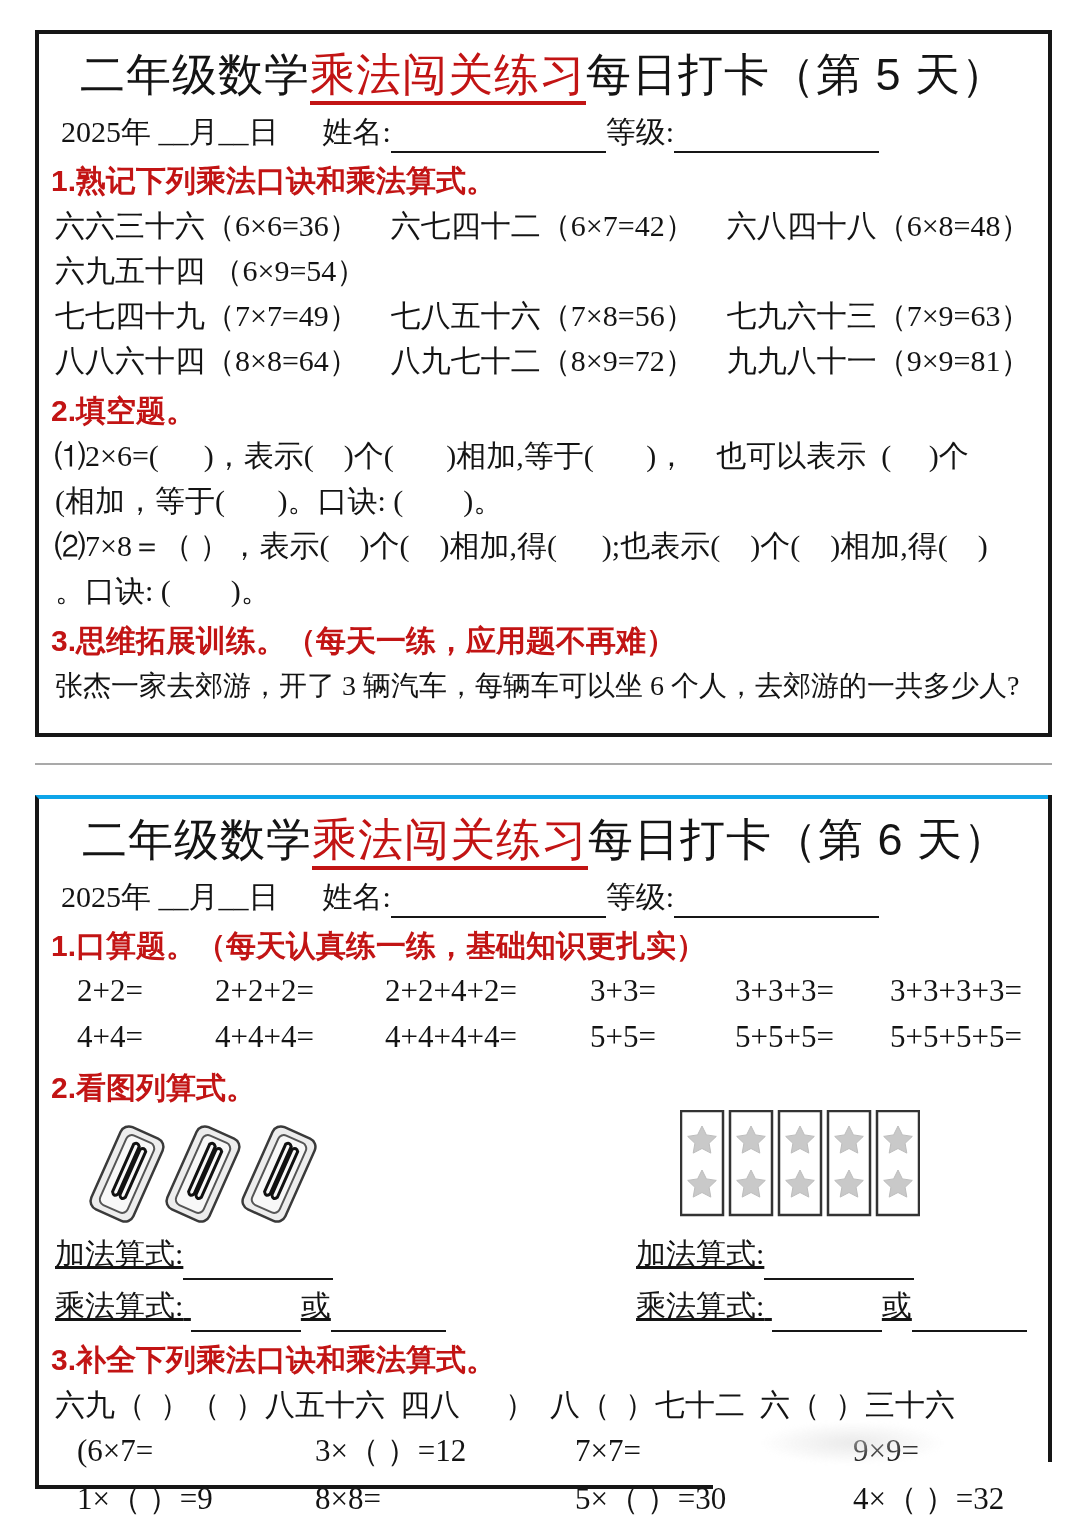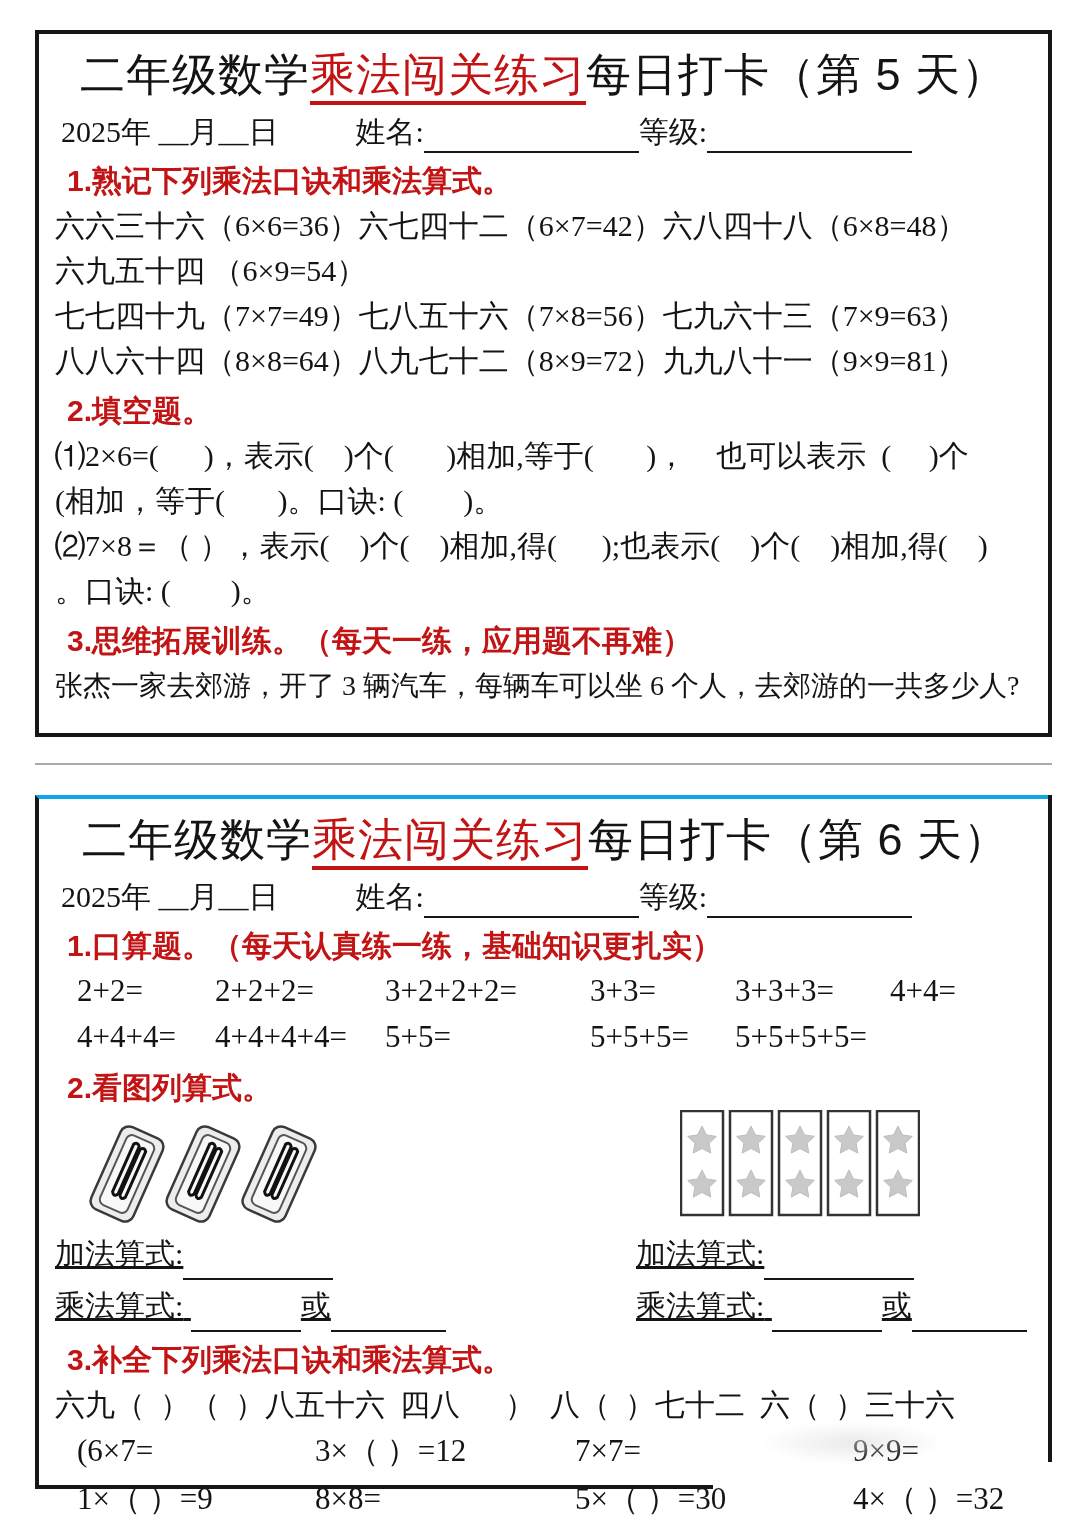--- a/index.html
+++ b/index.html
@@ -25,7 +25,7 @@
   .title .red-part{ color:var(--red); border-bottom:4px solid var(--red); padding-bottom:1px; }
 
   .meta{ display:flex; align-items:flex-end; font-size:30px; height:44px; margin:4px 0 0 10px; white-space:pre;text-align:right; }
-  .meta .name-group{ margin-left:77px; }
+  .meta .name-group{ margin-left:44px; }
   .meta .grade-group{ }
   .blank{ display:inline-block; border-bottom:2px solid #161616; height:34px; vertical-align:bottom; }
   .blank.w215{ width:215px; } .blank.w205{ width:205px; }

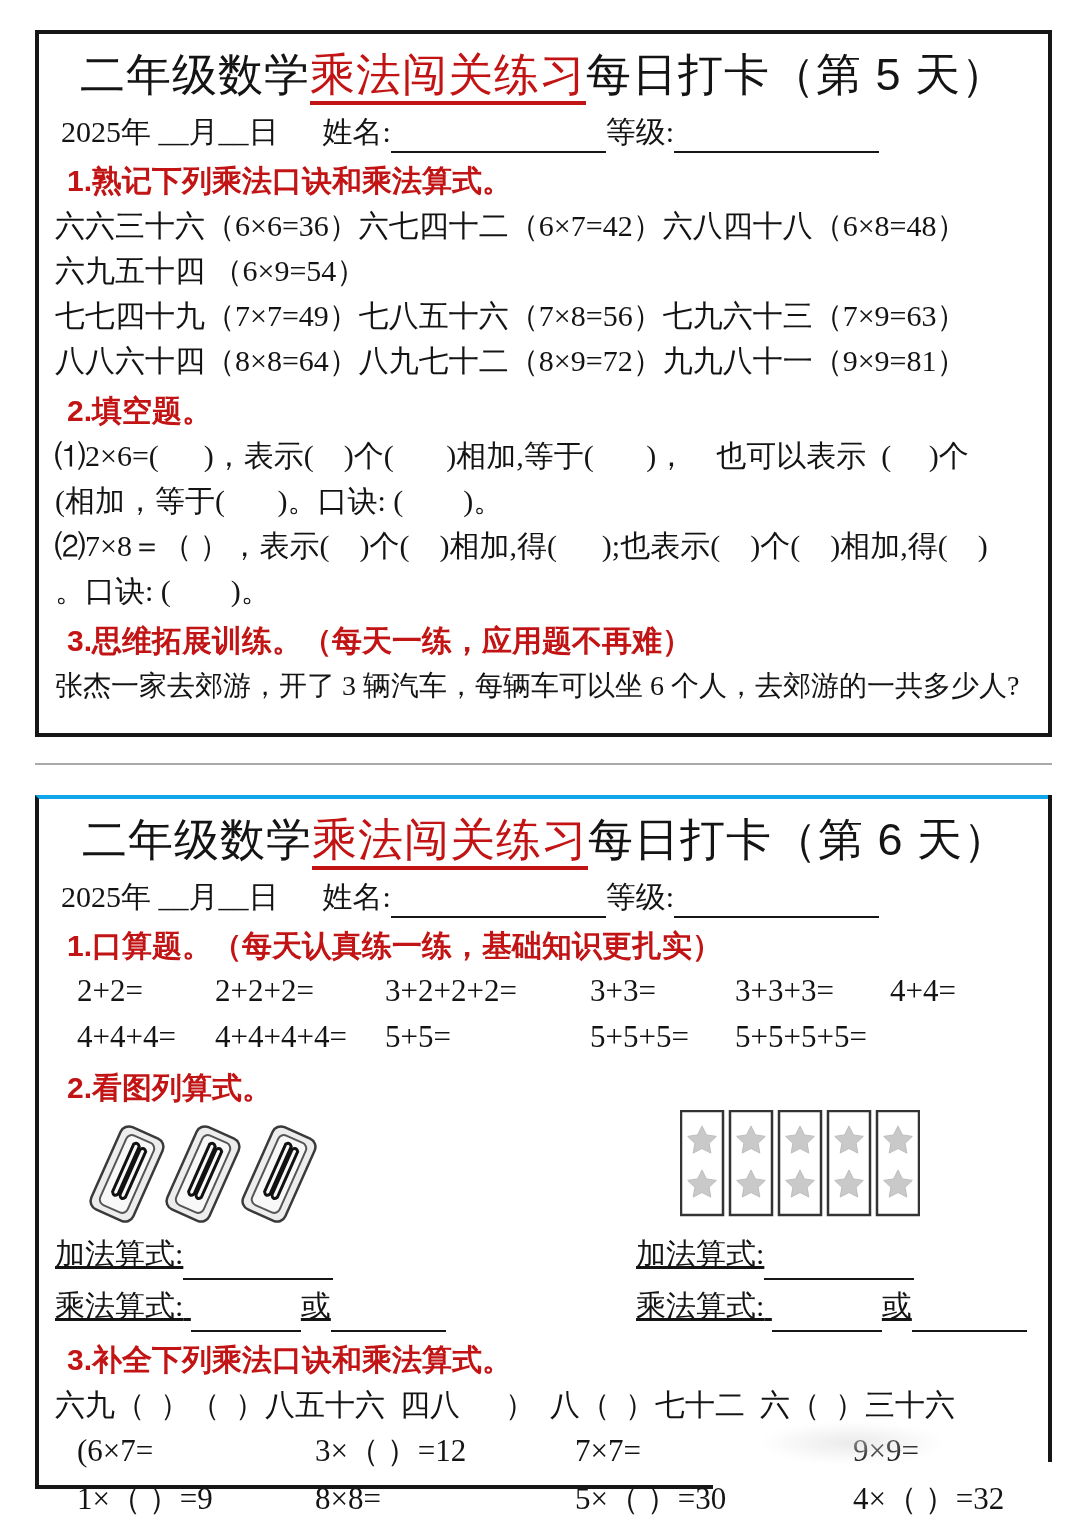--- a/index.html
+++ b/index.html
@@ -33,7 +33,7 @@
 
   .h-red{
     font-family:"Liberation Sans","DejaVu Sans",sans-serif; font-weight:bold;
-    color:var(--red); font-size:30px; line-height:40px; margin:8px 0 2px 16px; white-space:pre;
+    color:var(--red); font-size:30px; line-height:40px; margin:8px 0 2px 0; white-space:pre;
   }
   .line{ font-size:30px; line-height:45px; margin-left:4px; white-space:pre; overflow:hidden; }
   .row-flex{ display:flex; font-size:30px; line-height:45px; margin-left:4px; white-space:pre; }

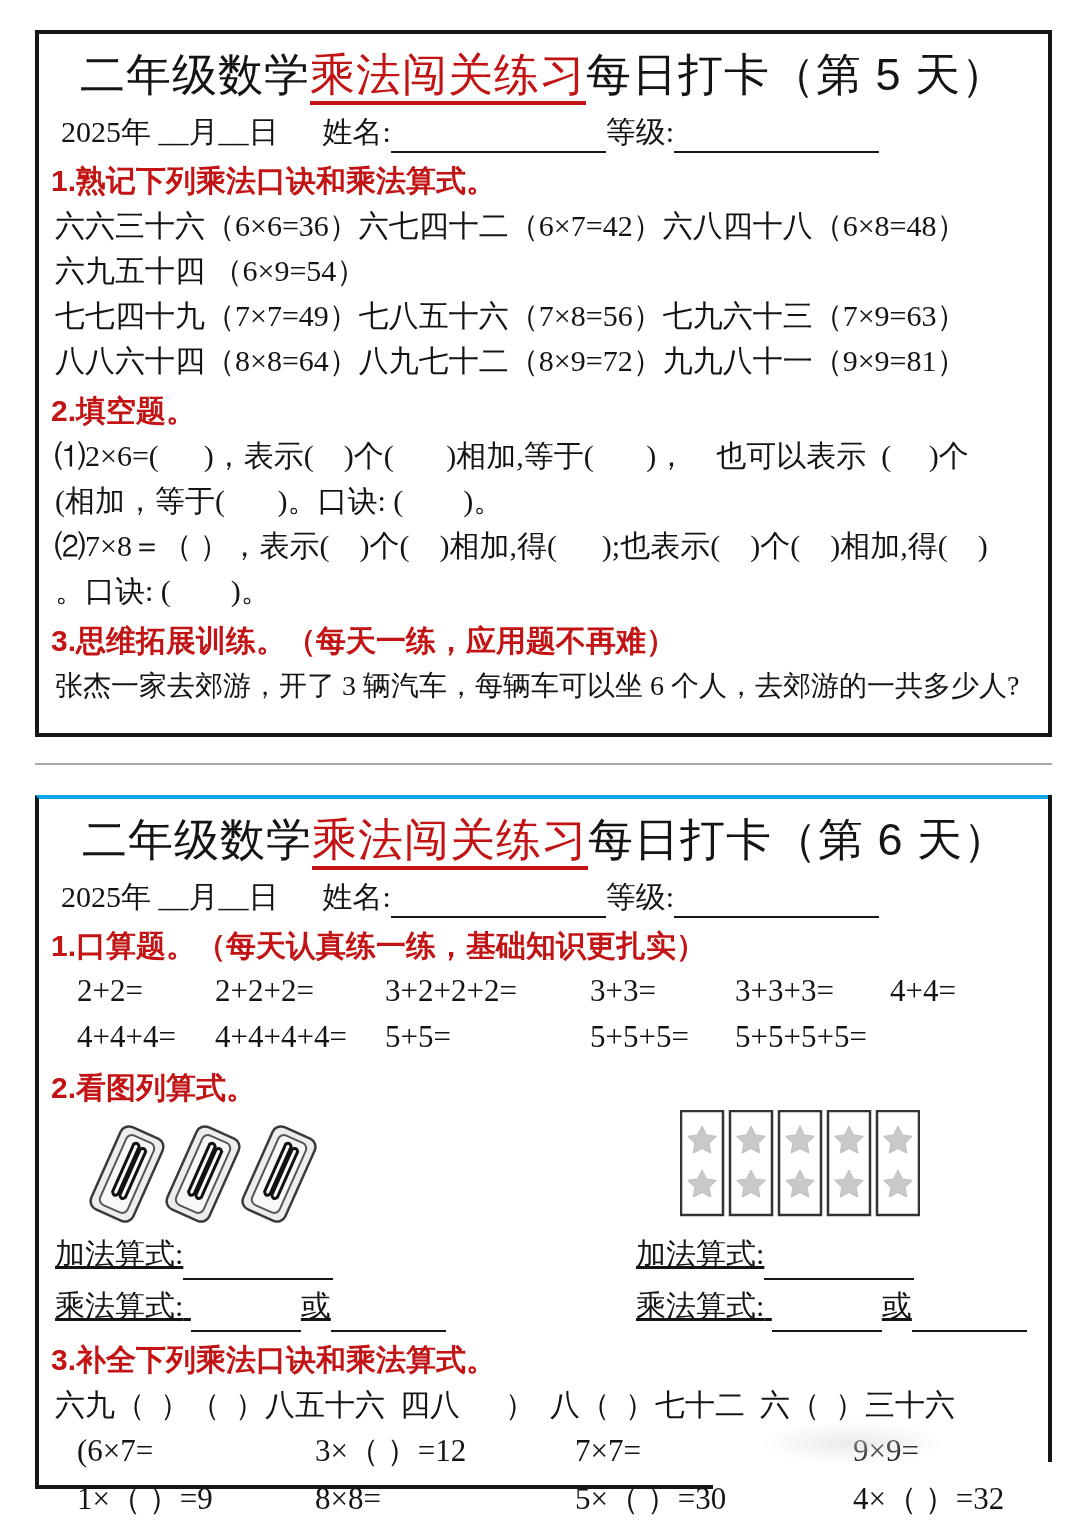--- a/index.html
+++ b/index.html
@@ -36,7 +36,7 @@
     color:var(--red); font-size:30px; line-height:40px; margin:8px 0 2px 0; white-space:pre;
   }
   .line{ font-size:30px; line-height:45px; margin-left:4px; white-space:pre; overflow:hidden; }
-  .row-flex{ display:flex; font-size:30px; line-height:45px; margin-left:4px; white-space:pre; }
+  .row-flex{ display:flex; gap:32px; font-size:30px; line-height:45px; margin-left:4px; white-space:pre; }
   .problem{ font-size:28px; line-height:45px; margin-left:4px; max-width:1000px; }
 
   .oral-grid{ display:grid; grid-template-columns:138px 170px 205px 145px 155px 1fr;

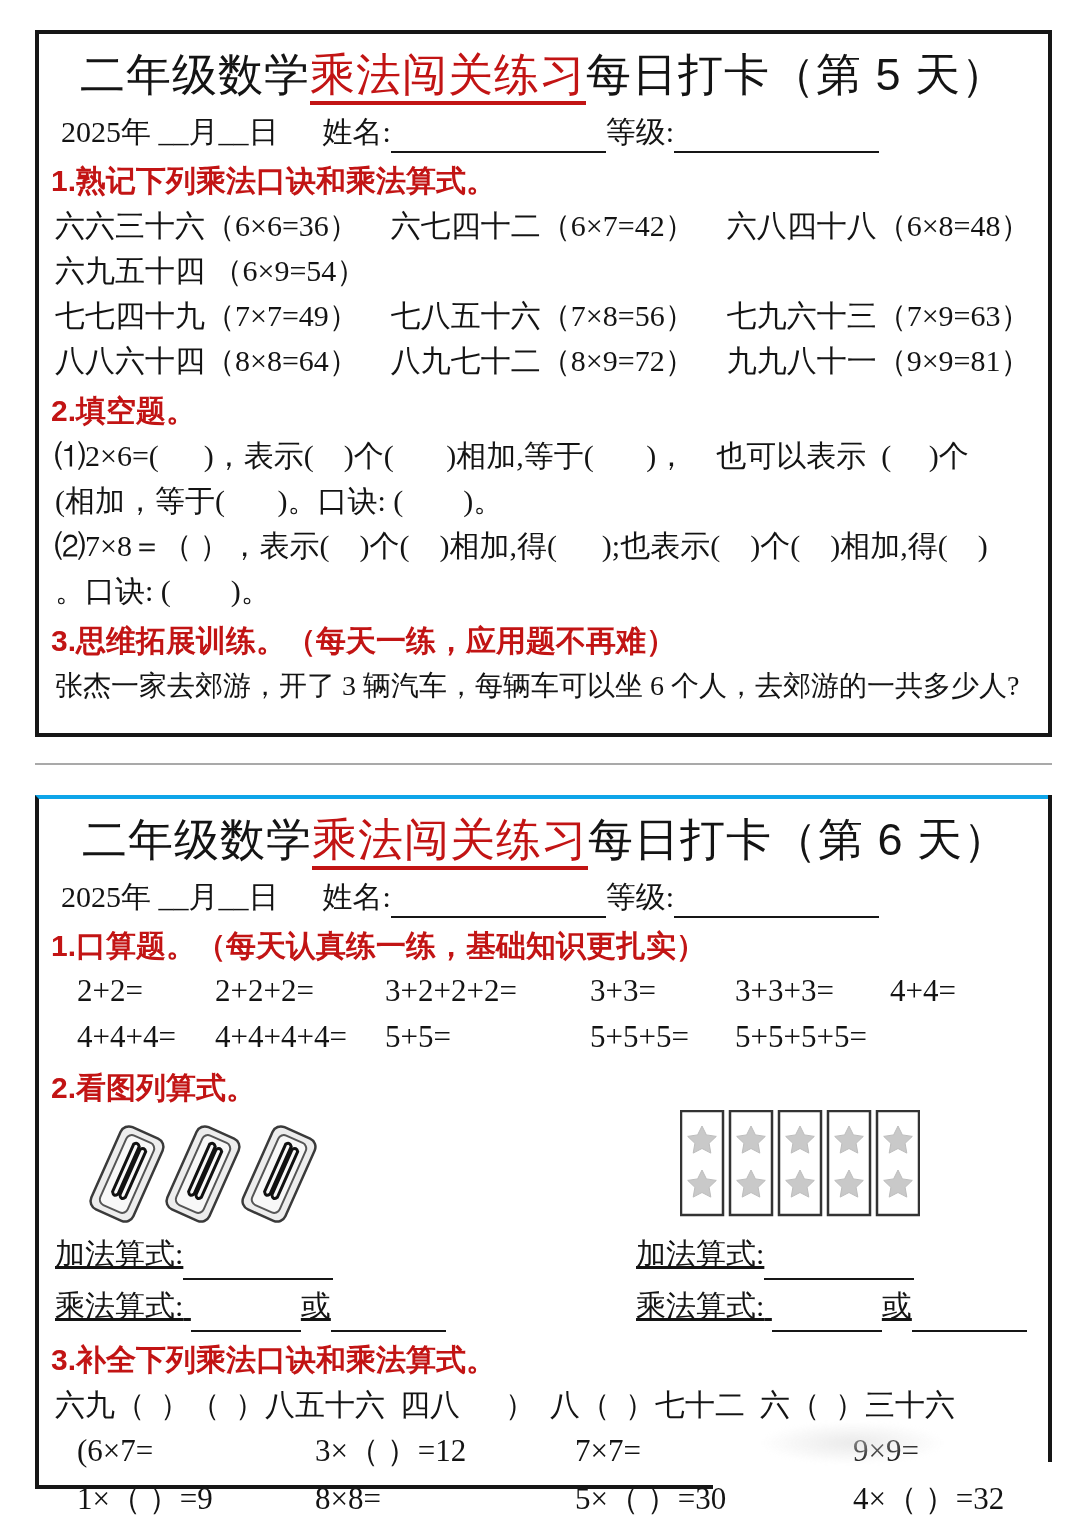--- a/index.html
+++ b/index.html
@@ -122,7 +122,7 @@
       <div class="oral-grid">
         <span>2+2=</span>
         <span>2+2+2=</span>
-        <span>3+2+2+2=</span>
+        <span>2+2+4+2=</span>
         <span>3+3=</span>
         <span>3+3+3=</span>
         <span>4+4=</span>

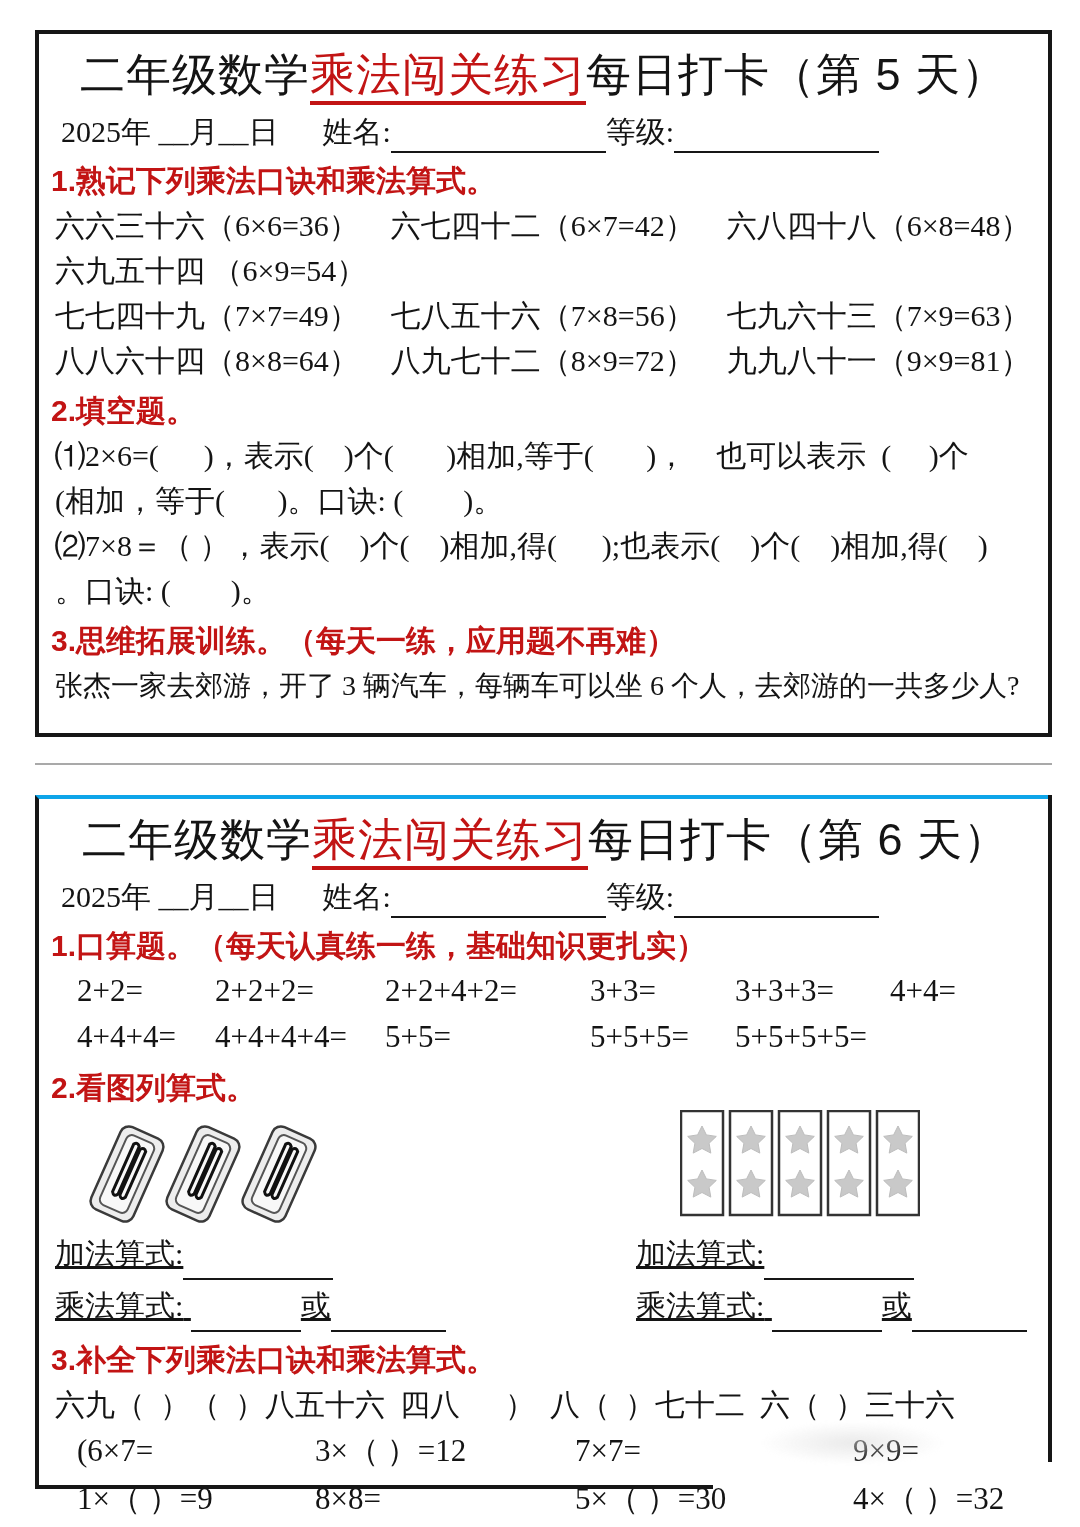--- a/index.html
+++ b/index.html
@@ -125,6 +125,7 @@
         <span>2+2+4+2=</span>
         <span>3+3=</span>
         <span>3+3+3=</span>
+        <span>3+3+3+3=</span>
         <span>4+4=</span>
         <span>4+4+4=</span>
         <span>4+4+4+4=</span>

